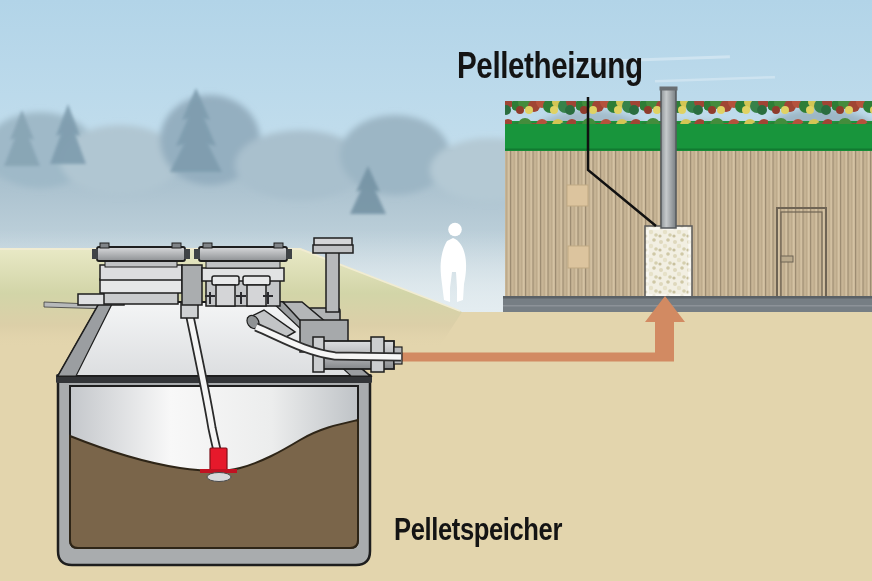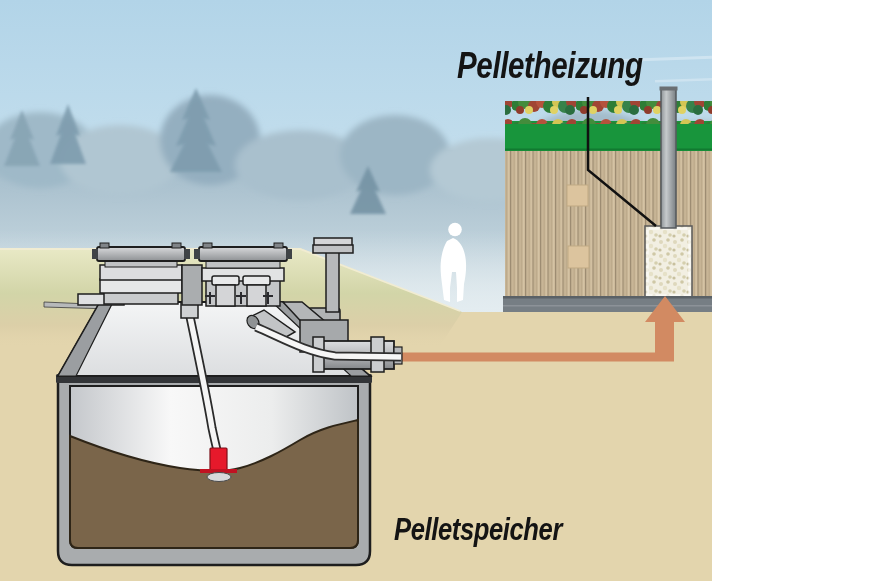--- a/index.html
+++ b/index.html
@@ -4,9 +4,8 @@
 <style>
   html,body { margin:0; padding:0; background:#ffffff; }
   #stage {
-    position:relative; width:712px; height:581px; overflow:hidden;
+    position:relative; width:872px; height:581px; overflow:hidden;
     font-family:"Liberation Sans", sans-serif;
-    font-style:italic;
   }
   #scene { position:absolute; left:0; top:0; }
   .label {

